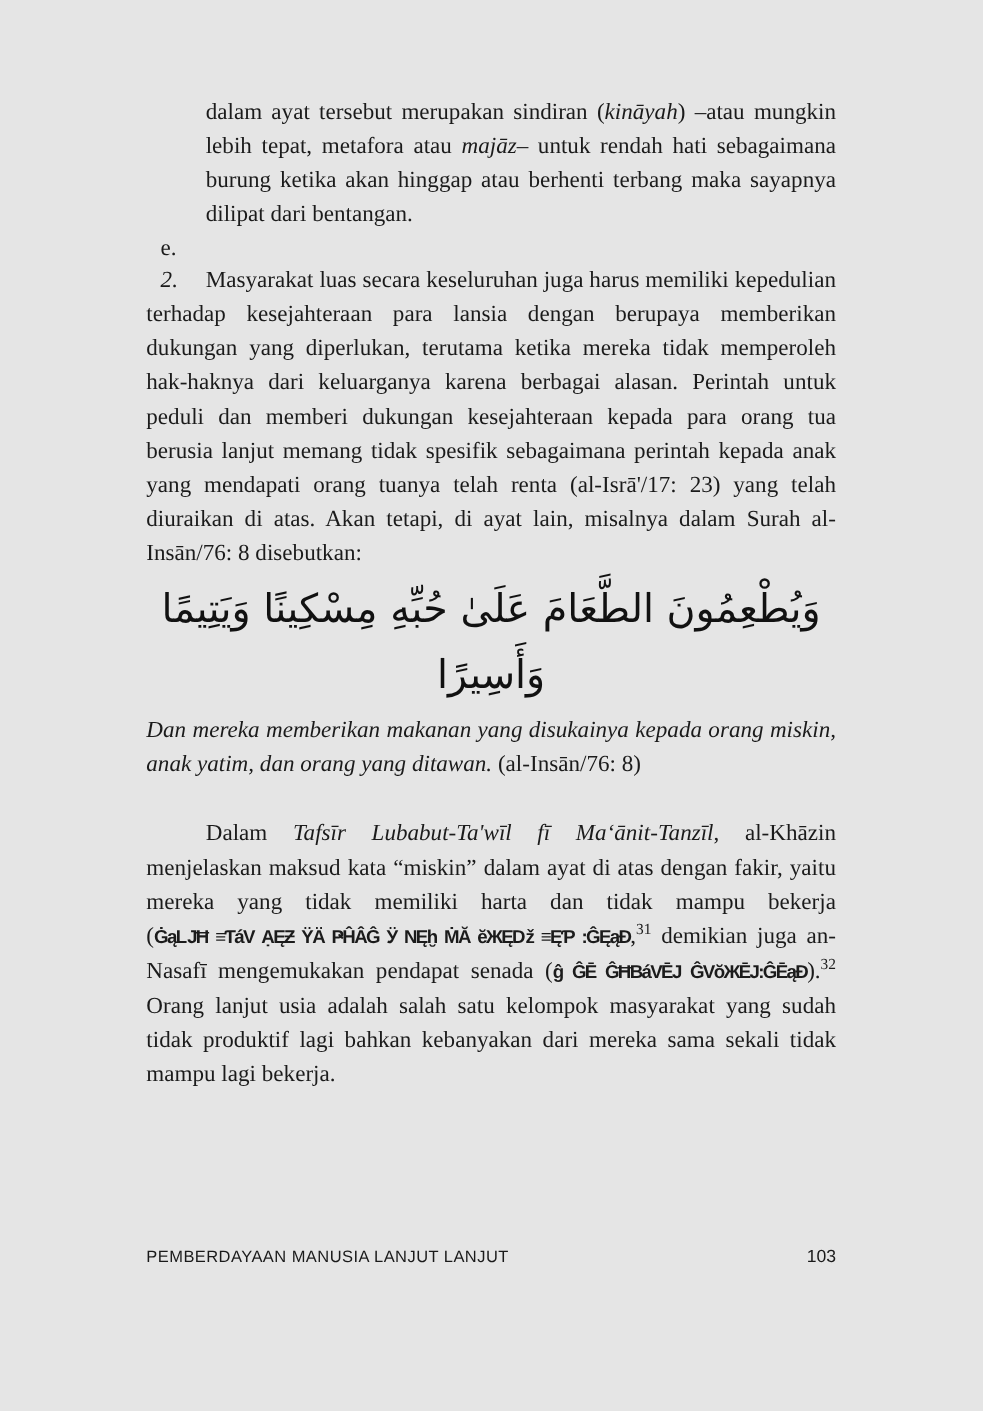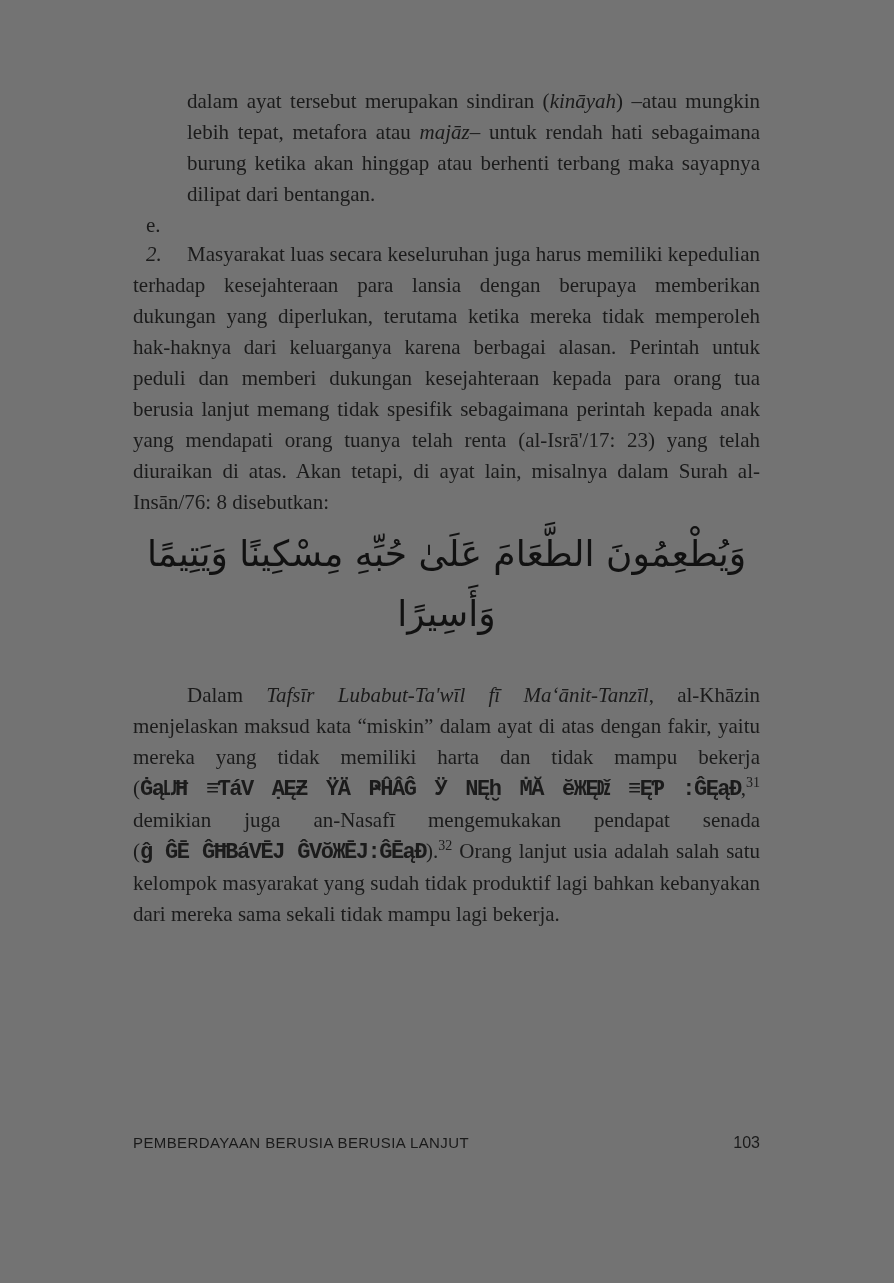--- a/index.html
+++ b/index.html
@@ -11,7 +11,7 @@
     position: relative;
     width: 894px;
     height: 1283px;
-    background: #737373;
+    background: #e5e5e5;
     overflow: hidden;
     font-family: "Liberation Serif", serif;
     color: #1b1b1b;

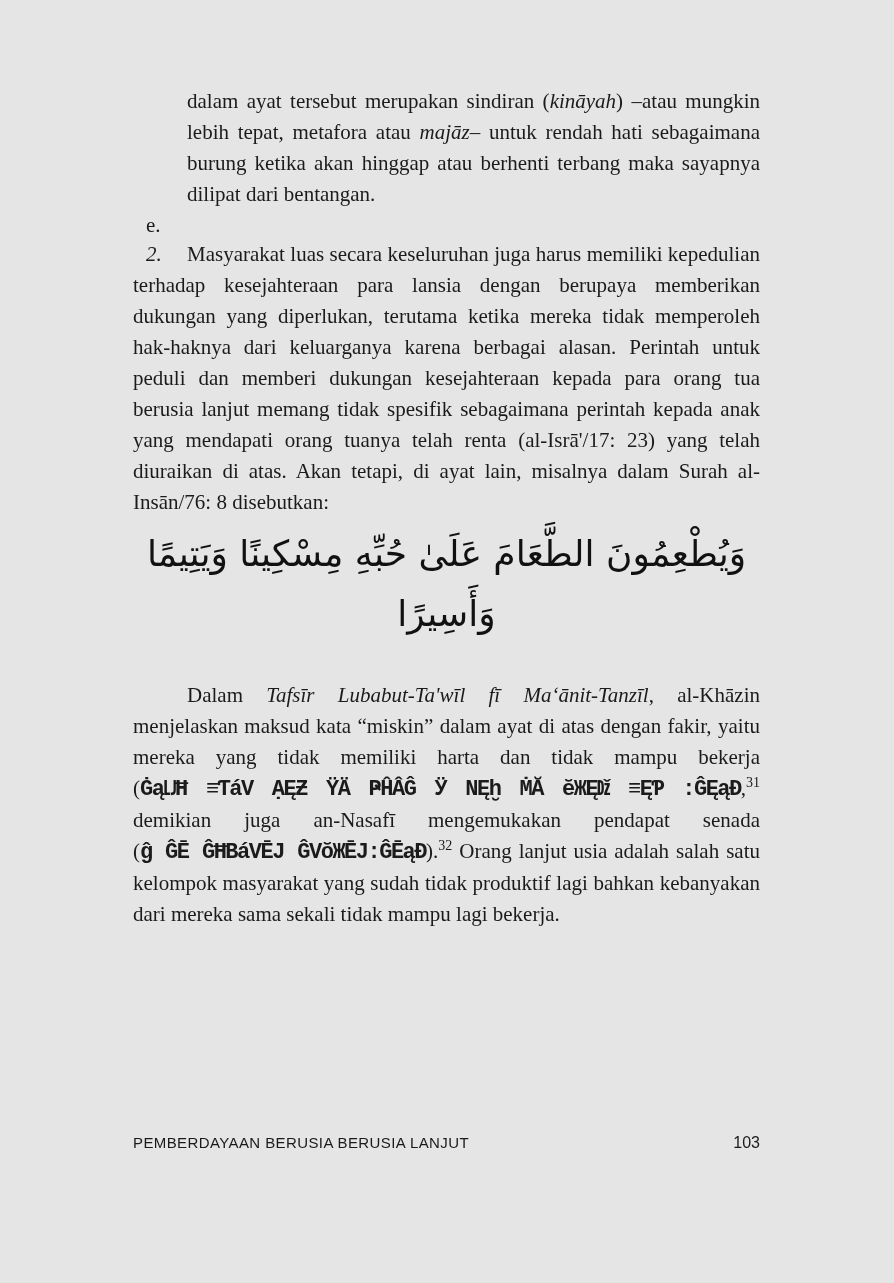--- a/index.html
+++ b/index.html
@@ -120,6 +120,7 @@
 
     <p class="verse">وَيُطْعِمُونَ الطَّعَامَ عَلَىٰ حُبِّهِ مِسْكِينًا وَيَتِيمًا وَأَسِيرًا</p>
 
+    <p class="translation"><span class="run-italic">Dan mereka memberikan makanan yang disukainya kepada orang miskin, anak yatim, dan orang yang ditawan.</span><span class="run-normal"> (al-Insān/76: 8)</span></p>
 
     <div class="spacer-md"></div>
 

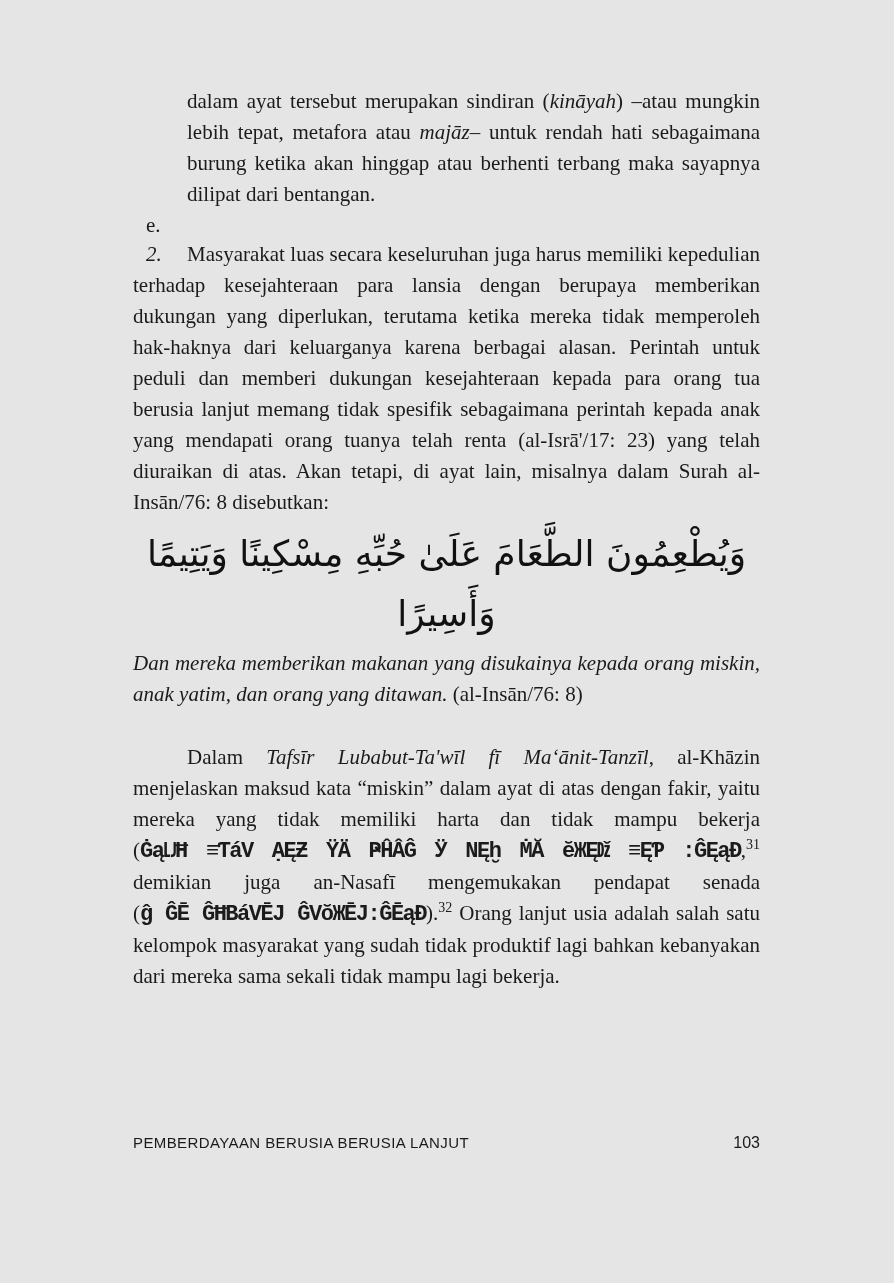--- a/index.html
+++ b/index.html
@@ -72,11 +72,11 @@
     font-style: normal;
   }
   .run-garbled {
-    font-family: Liberation Mono, monospace;
+    font-family: Liberation Sans, sans-serif;
     font-weight: 700;
     font-style: normal;
     letter-spacing: -1.5px;
-    font-size: 22px;
+    font-size: 17px;
     white-space: nowrap;
   }
   .translation .run-normal { font-style: normal; }

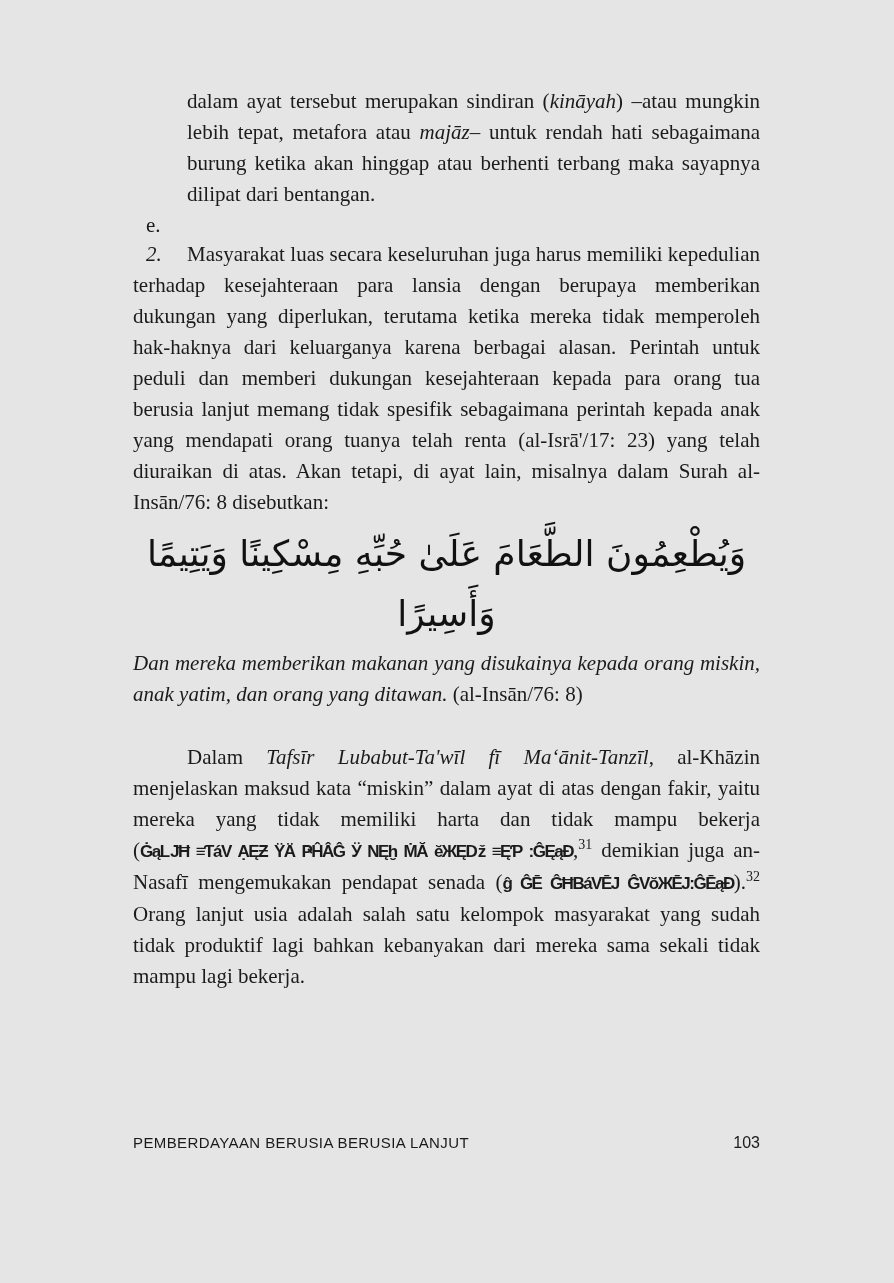--- a/index.html
+++ b/index.html
@@ -129,7 +129,7 @@
   </div>
 
   <div class="footer">
-    <span class="running-title">PEMBERDAYAAN BERUSIA BERUSIA LANJUT</span>
+    <span class="running-title">PEMBERDAYAAN MANUSIA LANJUT LANJUT</span>
     <span class="page-number">103</span>
   </div>
 </div>

